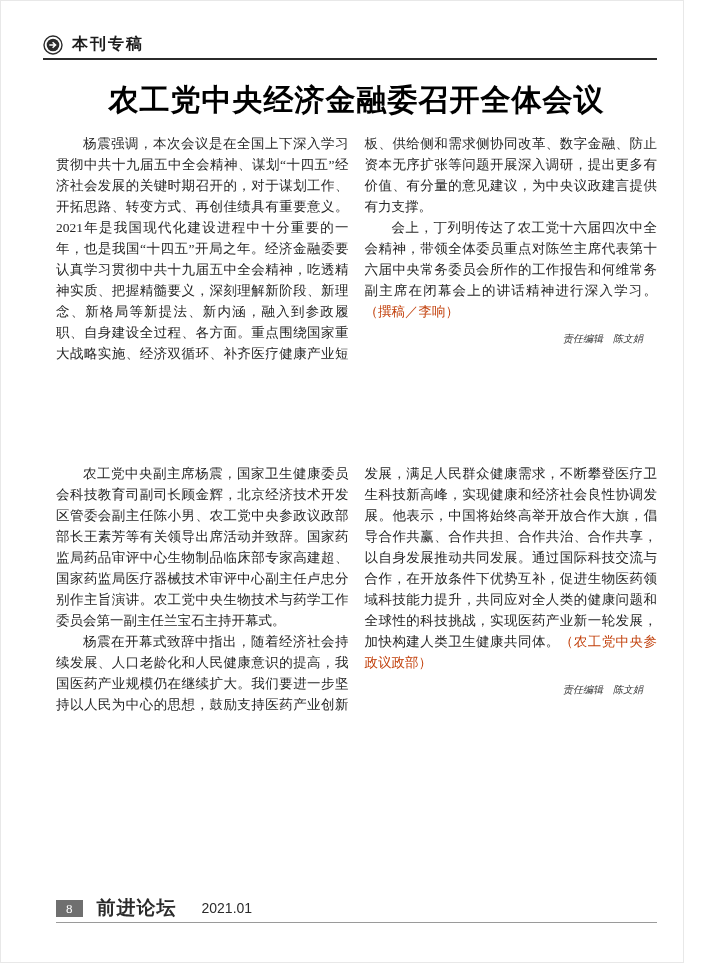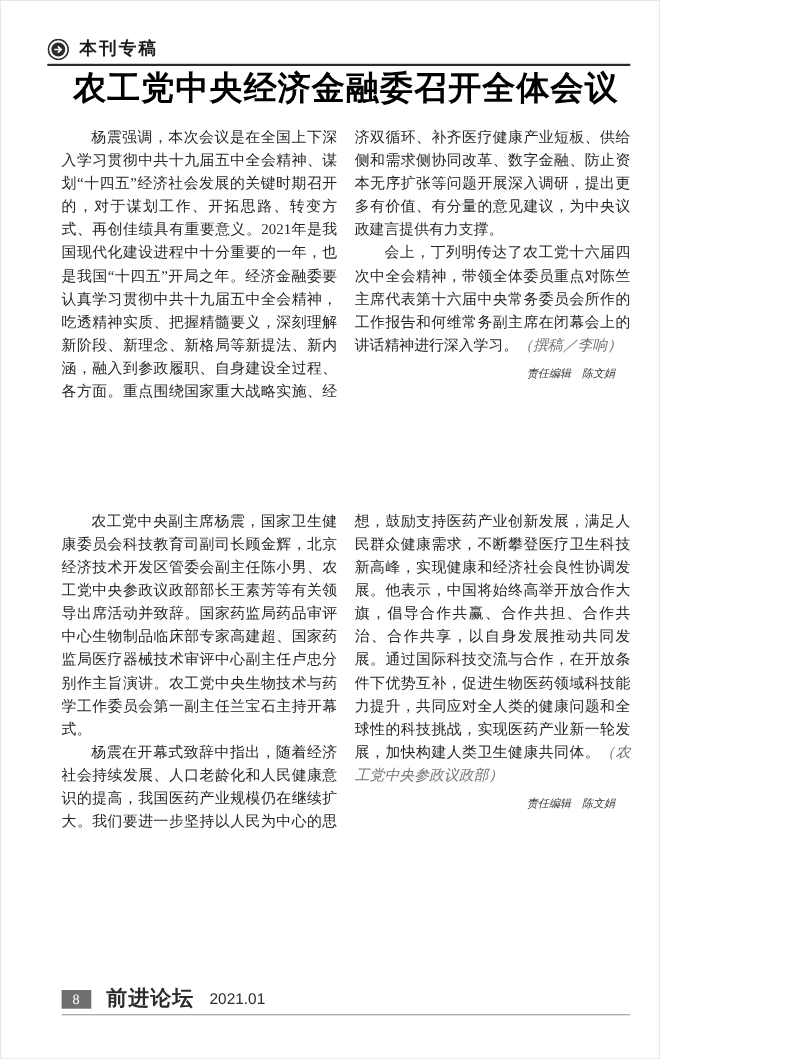--- a/index.html
+++ b/index.html
@@ -4,7 +4,7 @@
 <style>
   html,body{margin:0;padding:0;background:#ffffff;}
   .page{
-    position:relative;width:600px;height:963px;background:#fff;
+    position:relative;width:684px;height:963px;background:#fff;
     box-sizing:border-box;border:1px solid #e8e8e8;
     font-family:"Liberation Serif","DejaVu Serif",serif;color:#242424;
     overflow:hidden;

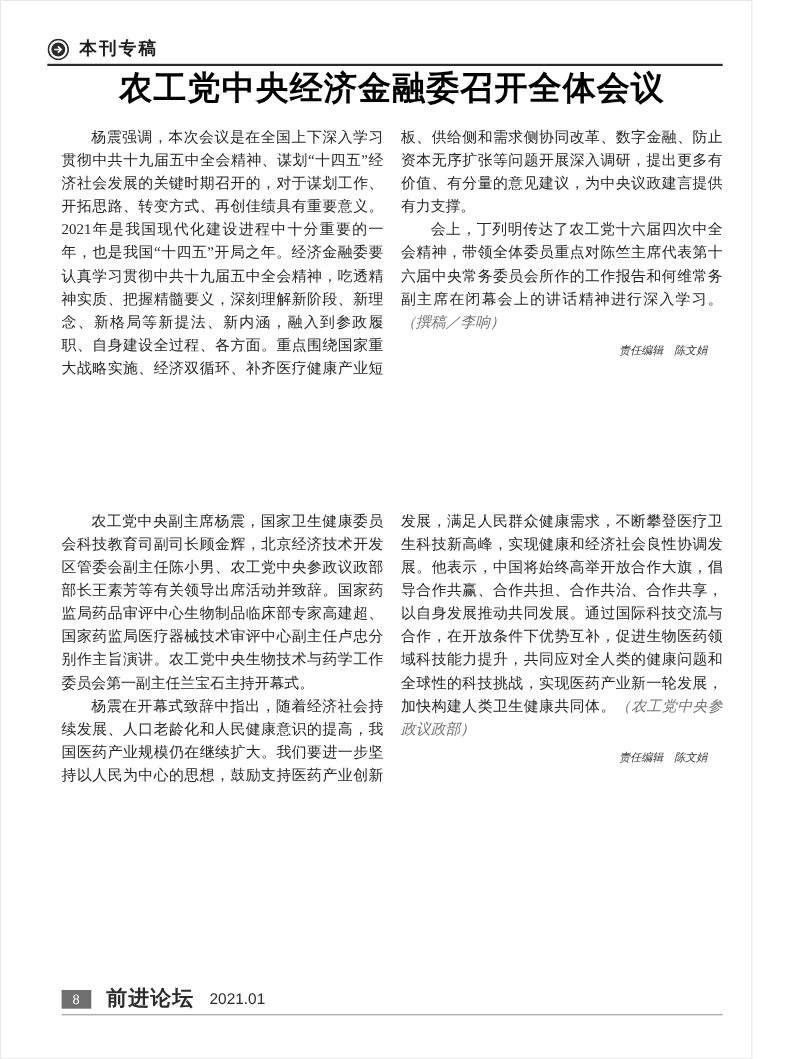--- a/index.html
+++ b/index.html
@@ -22,7 +22,7 @@
   }
   
   .article{position:absolute;left:55px;right:26px;}
-  .a1{top:59px;height:386px;}
+  .a1{top:78px;height:386px;}
   .a2{top:450px;height:442px;}
   .title{
     font-family:"Liberation Sans","DejaVu Sans",sans-serif;

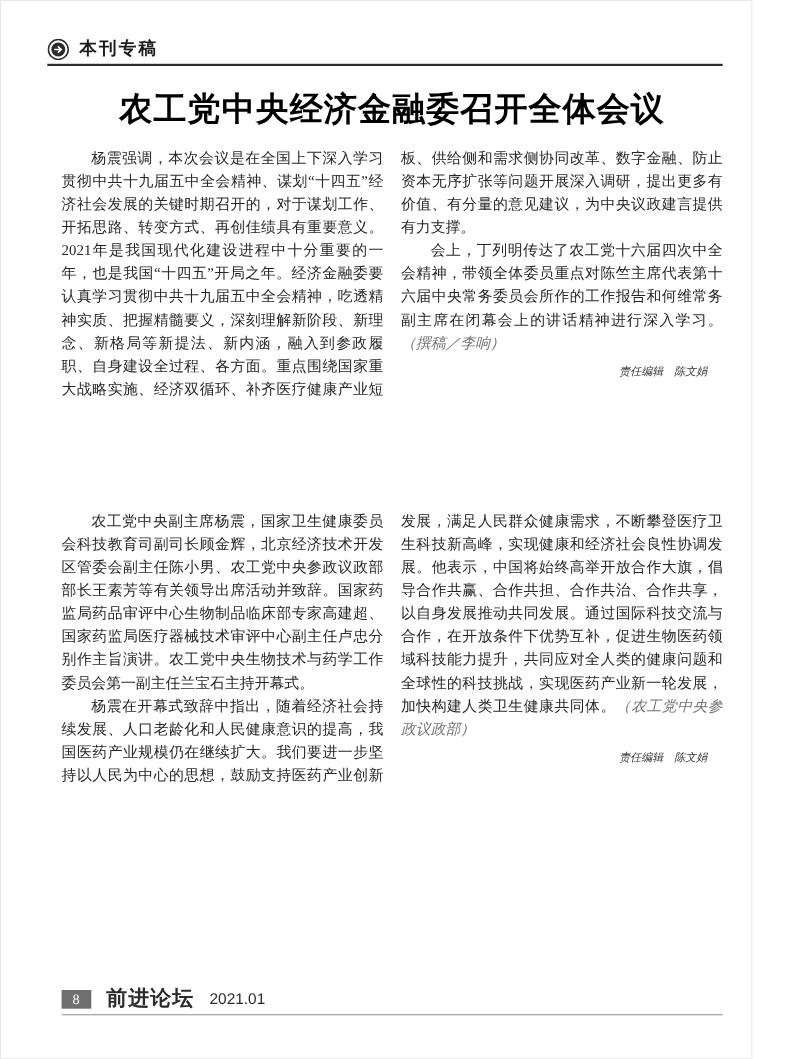--- a/index.html
+++ b/index.html
@@ -36,7 +36,7 @@
     font-size:13.5px;line-height:21px;color:#262626;
   }
   .body p{margin:0;text-indent:2em;}
-  .note{font-style:italic;color:#737373;}
+  .note{color:#c2410c;}
   .byline{
     text-indent:0 !important;text-align:right;
     font-style:italic;font-size:10px;color:#333;

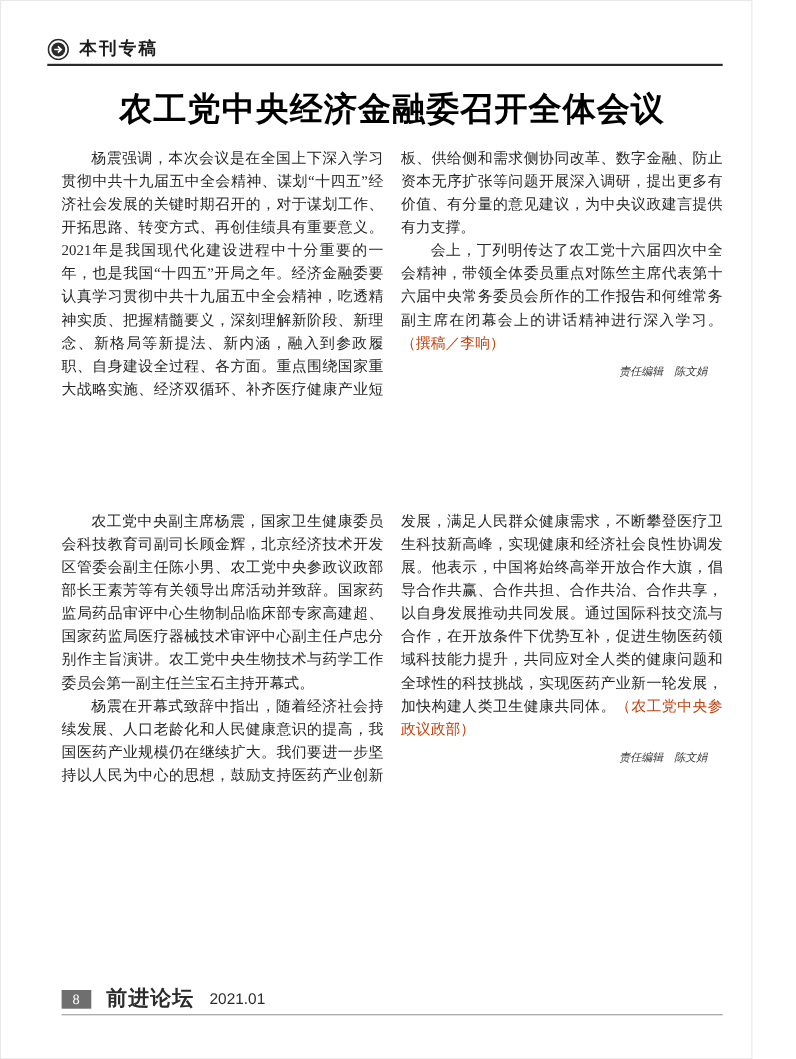--- a/index.html
+++ b/index.html
@@ -58,7 +58,7 @@
   }
   .issue{
     font-family:"Liberation Sans","DejaVu Sans",sans-serif;
-    font-size:14px;color:#2b2b2b;margin-left:0;
+    font-size:14px;color:#2b2b2b;margin-left:11px;
   }
 </style>
 </head>

